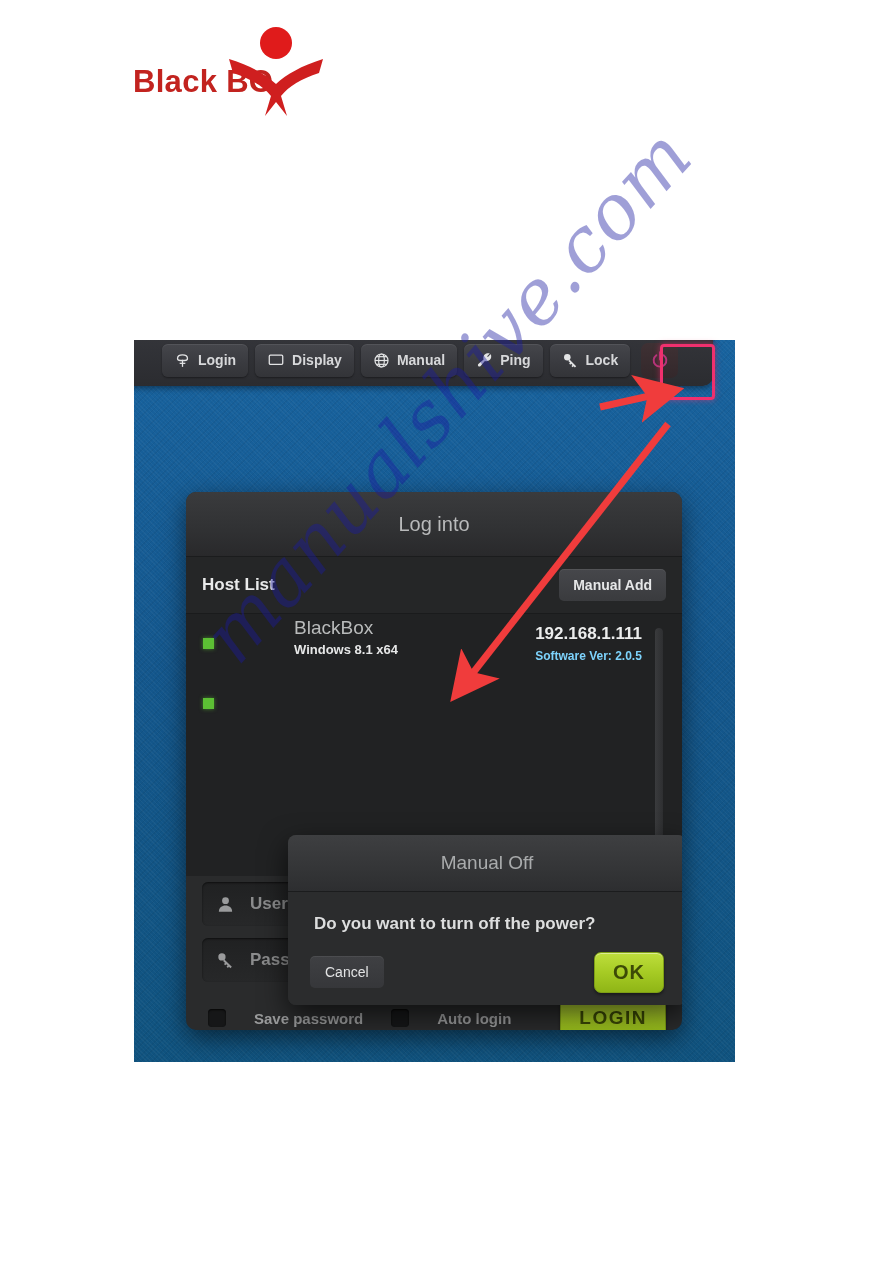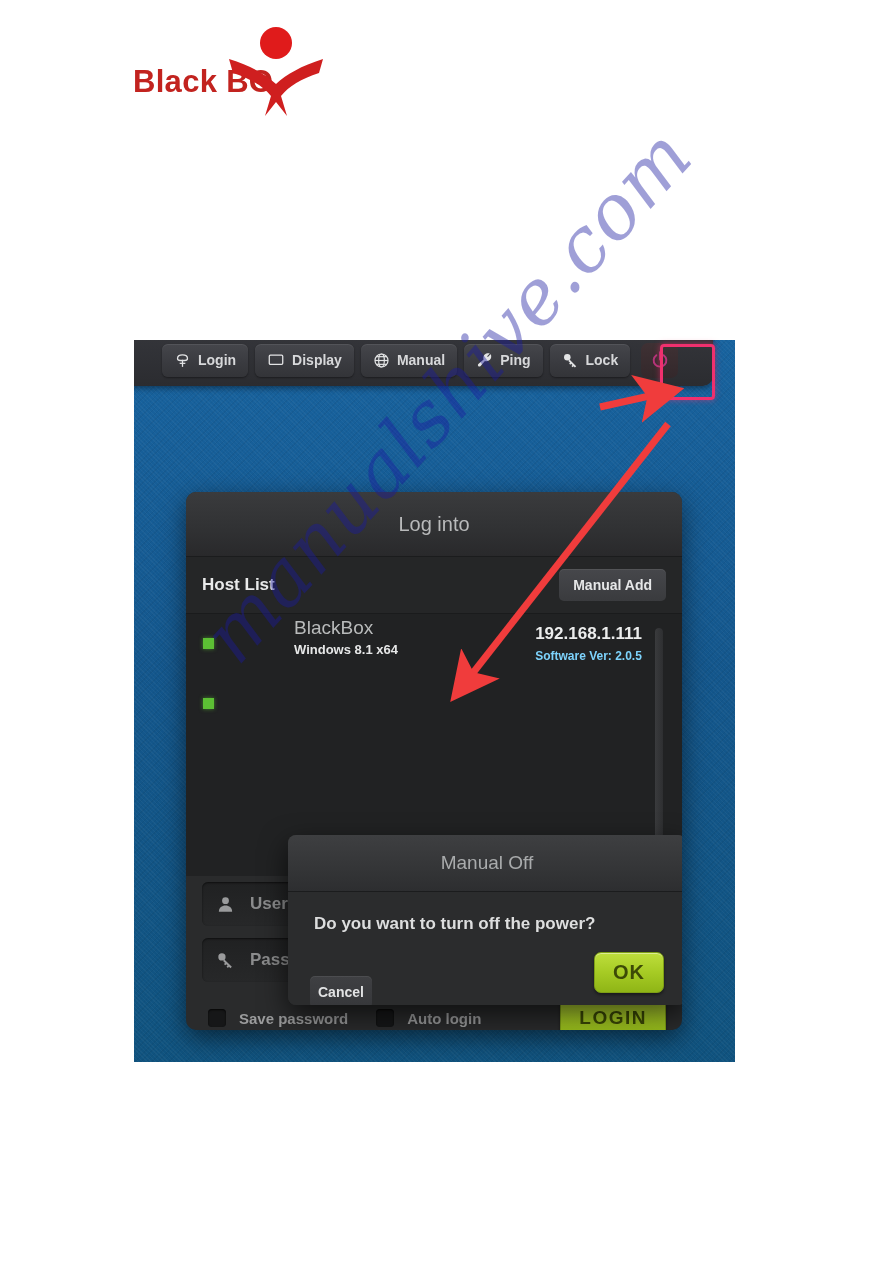--- a/index.html
+++ b/index.html
@@ -164,9 +164,9 @@
   .modal-cancel{
     position:absolute;left:22px;top:64px;
     background:linear-gradient(180deg,#3f4043 0%,#36373a 100%);
-    color:#e2e3e4;font-size:14px;font-weight:700;
-    padding:8px 8px;border-radius:5px;
-    box-shadow:inset 0 1px 0 rgba(255,255,255,.07);cursor:pointer;margin-top:20px;
+    color:#e2e3e4;font-size:14px;font-weight:400;
+    padding:8px 15px;border-radius:5px;
+    box-shadow:inset 0 1px 0 rgba(255,255,255,.07);cursor:pointer;
   }
   .modal-ok{
     position:absolute;right:22px;top:60px;

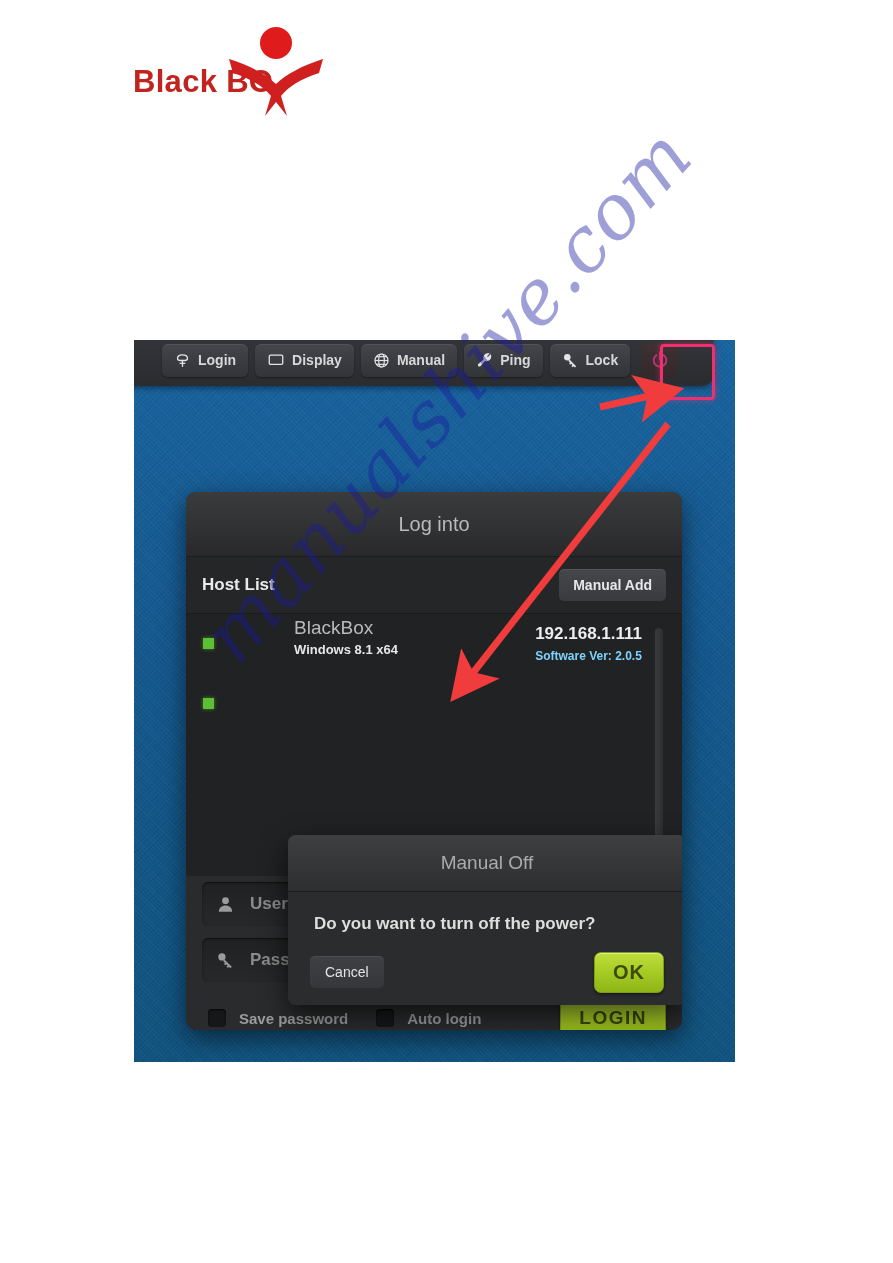--- a/index.html
+++ b/index.html
@@ -130,7 +130,7 @@
     width:18px;height:18px;background:#161718;border-radius:4px;
     box-shadow:inset 0 1px 2px rgba(0,0,0,.8);cursor:pointer;flex:none;
   }
-  .cb-label{color:#9b9c9d;font-size:15px;font-weight:700;margin-left:13px;white-space:nowrap;}
+  .cb-label{color:#9b9c9d;font-size:15px;font-weight:700;margin-left:28px;white-space:nowrap;}
   .gap{width:28px;}
   .login-btn{
     margin-left:auto;

